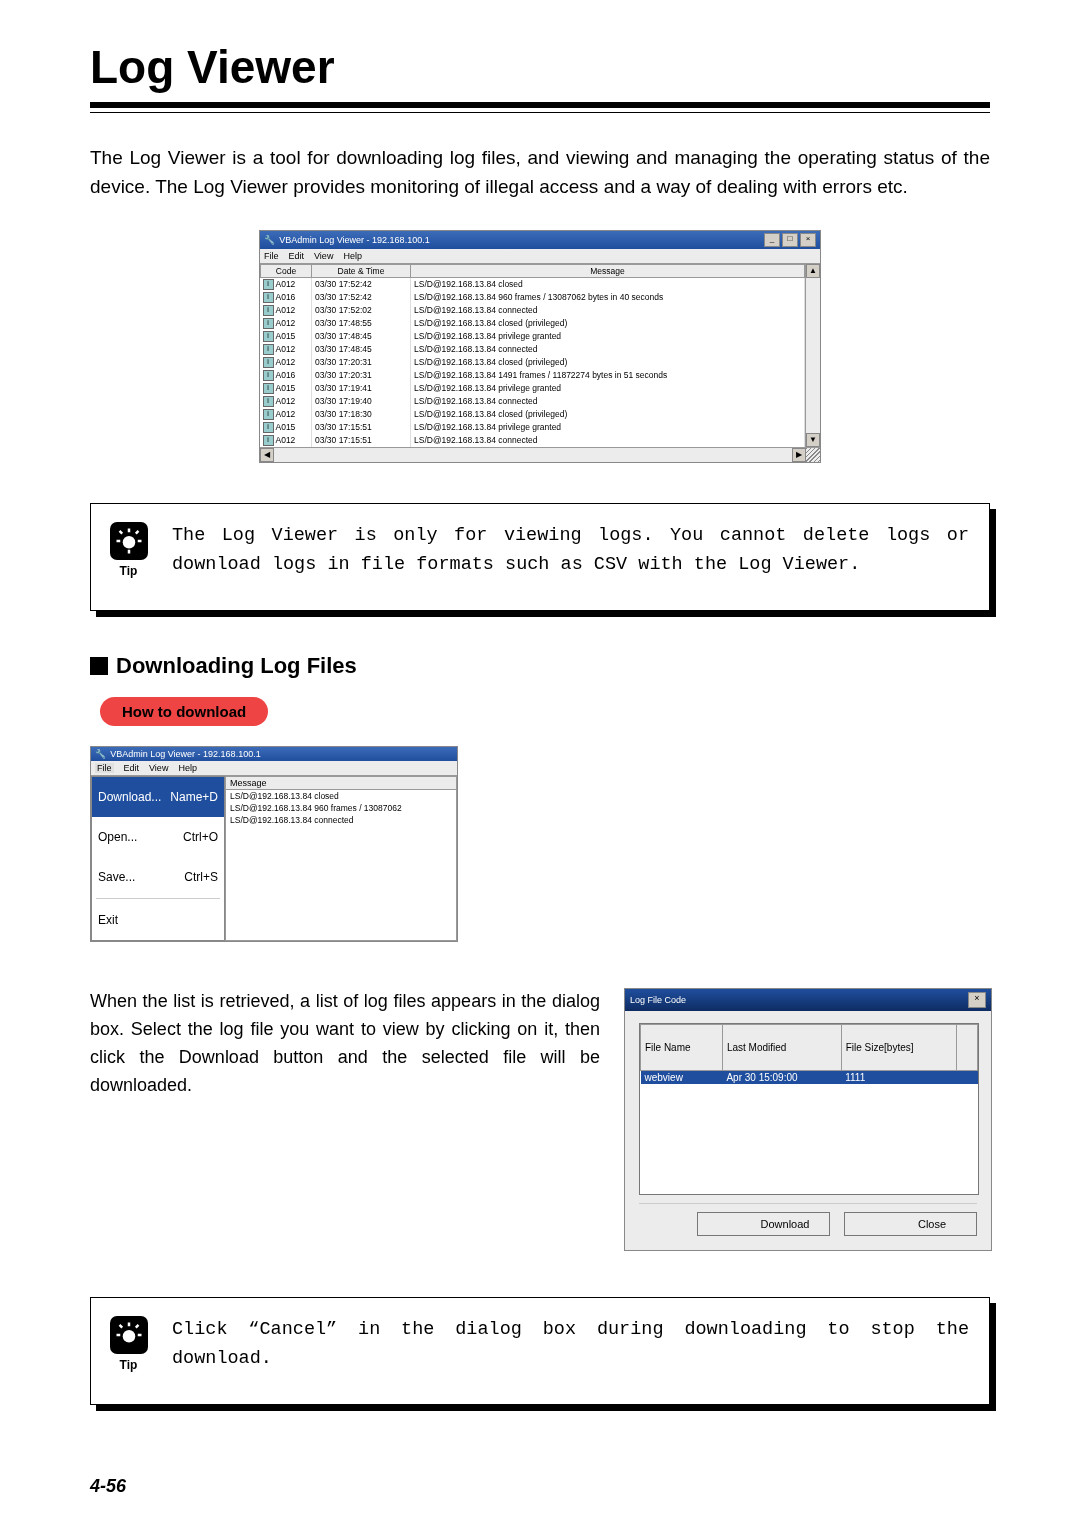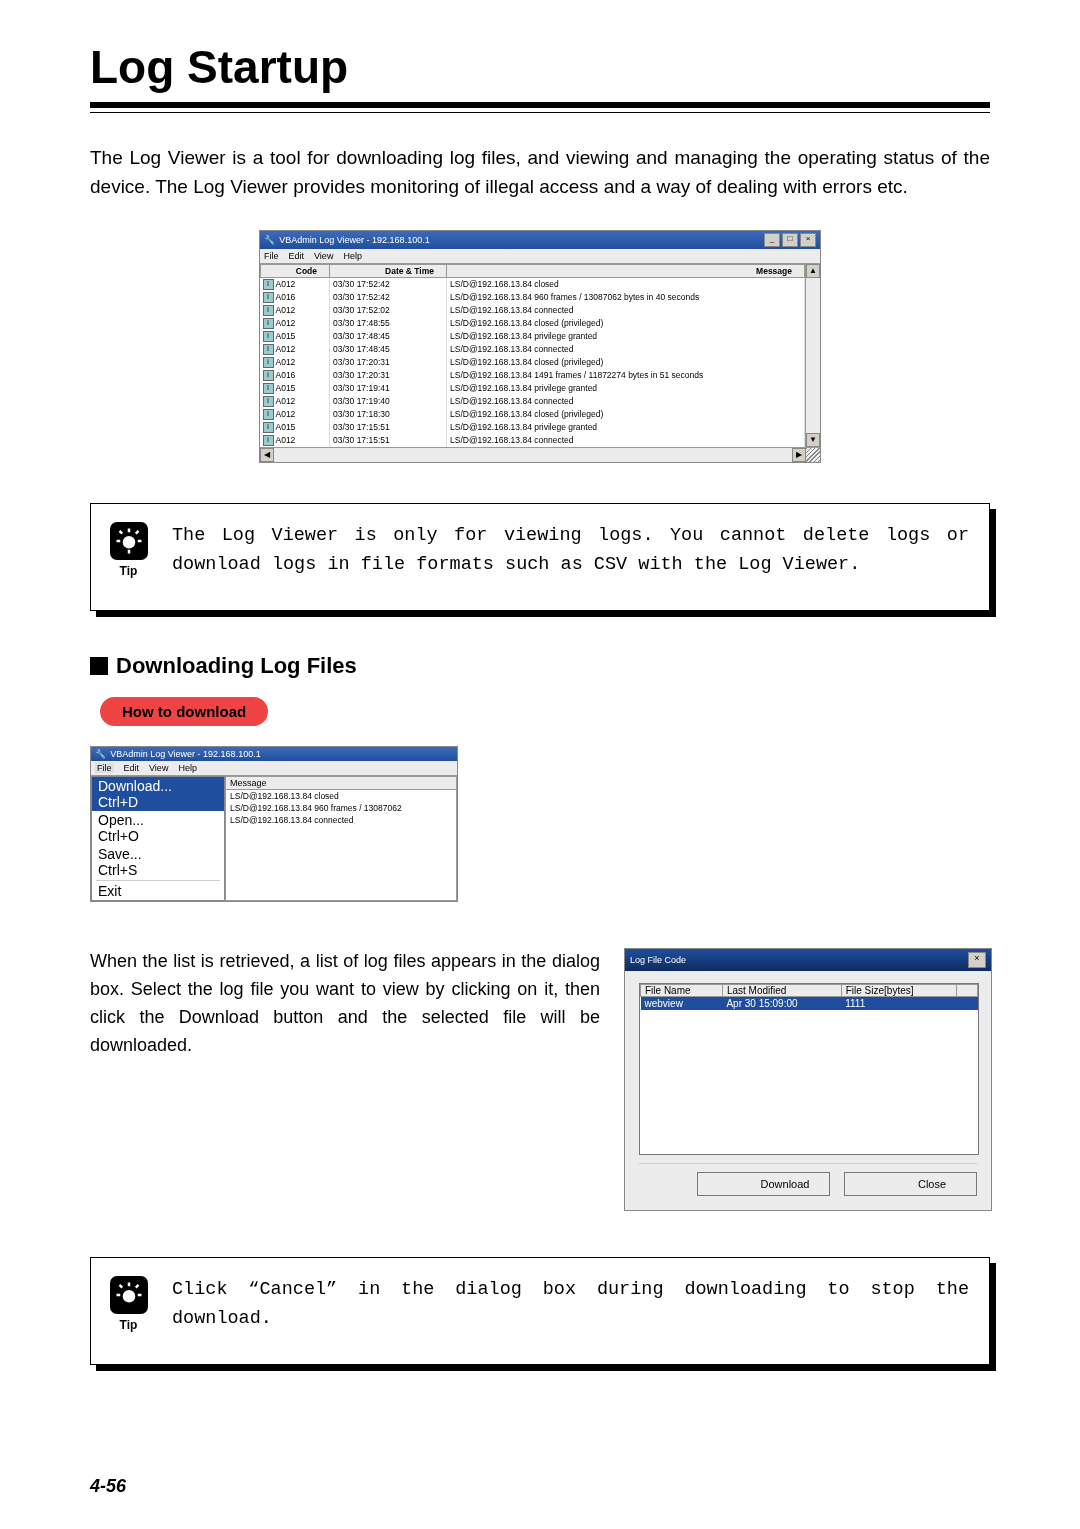--- a/index.html
+++ b/index.html
@@ -171,7 +171,7 @@
 <body>
 
 <div class="page">
-  <div class="chapter-title">Log Startup</div>
+  <div class="chapter-title">Log Viewer</div>
   <div class="rule-thick"></div>
   <div class="rule-thin"></div>
 

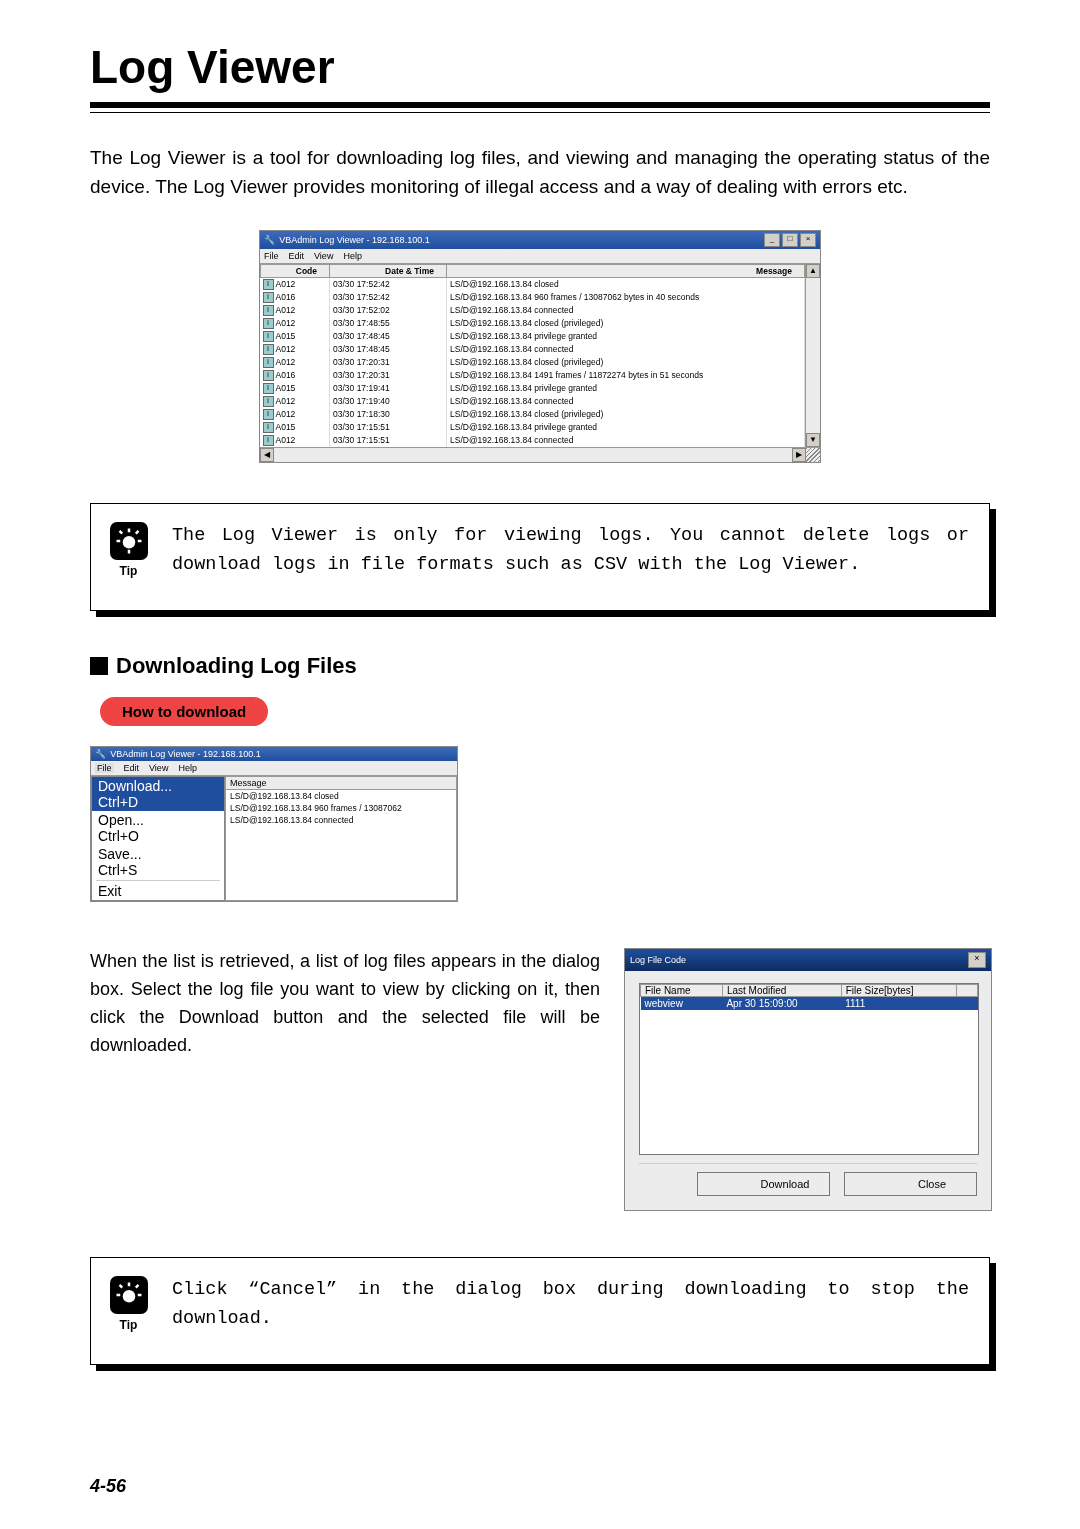--- a/index.html
+++ b/index.html
@@ -60,7 +60,7 @@
     font-size: 8.5px;
   }
   .log-table th {
-    background:#ececec; border:1px solid #999; padding:1px 12px; text-align:right; font-weight:bold;
+    background:#ececec; border:1px solid #999; padding:1px 3px; text-align:center; font-weight:normal;
   }
   .log-table td {
     border-right:1px solid #ddd; padding:1px 3px; white-space: nowrap;

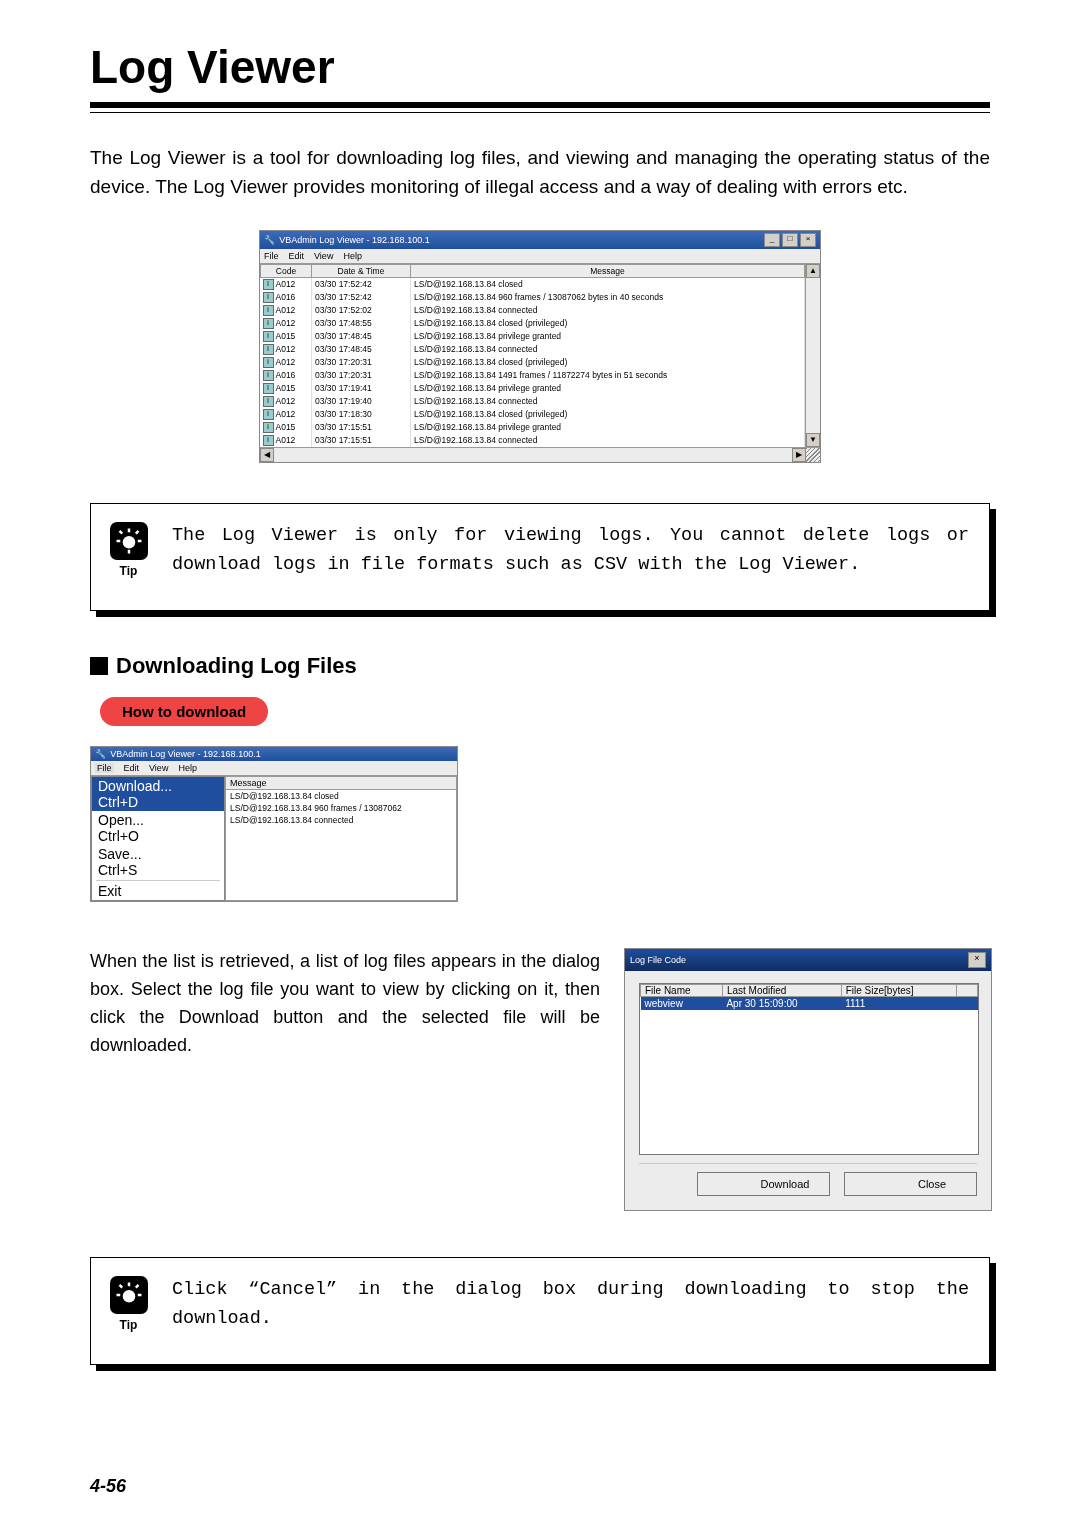--- a/index.html
+++ b/index.html
@@ -136,7 +136,7 @@
     background:#fff; border:1px solid #888; width: 132px;
   }
   .dropdown .dd-item {
-    display:flex; justify-content:space-between; padding:1px 6px; font-size:14px;flex-direction:column;
+    display:flex; justify-content:space-between; padding:13px 6px; font-size:12px;
   }
   .dd-item.highlight { background:#1f4e9e; color:#fff; }
   .dd-sep { height:1px; background:#ccc; margin: 1px 4px;}

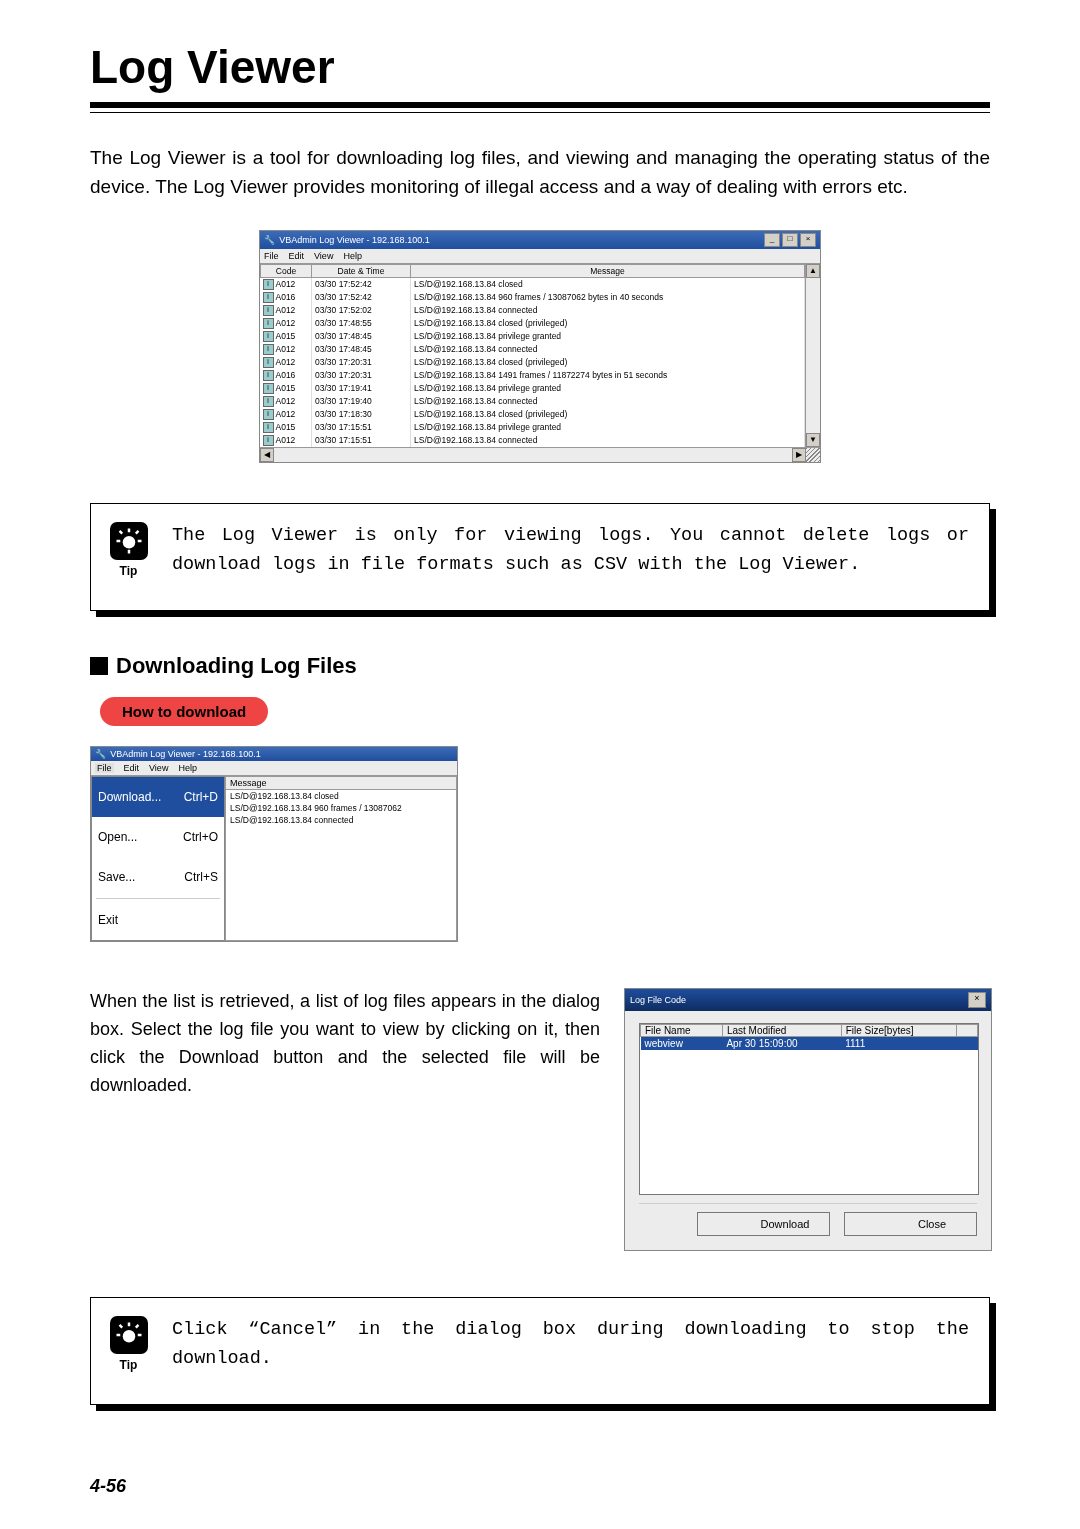--- a/index.html
+++ b/index.html
@@ -362,7 +362,7 @@
           <div class="dropdown">
             <div class="dd-item highlight">
               <span>Download...</span>
-                <span>Ctrl+D</span>
+                <span>Name+D</span>
             </div>
             <div class="dd-item">
               <span>Open...</span>

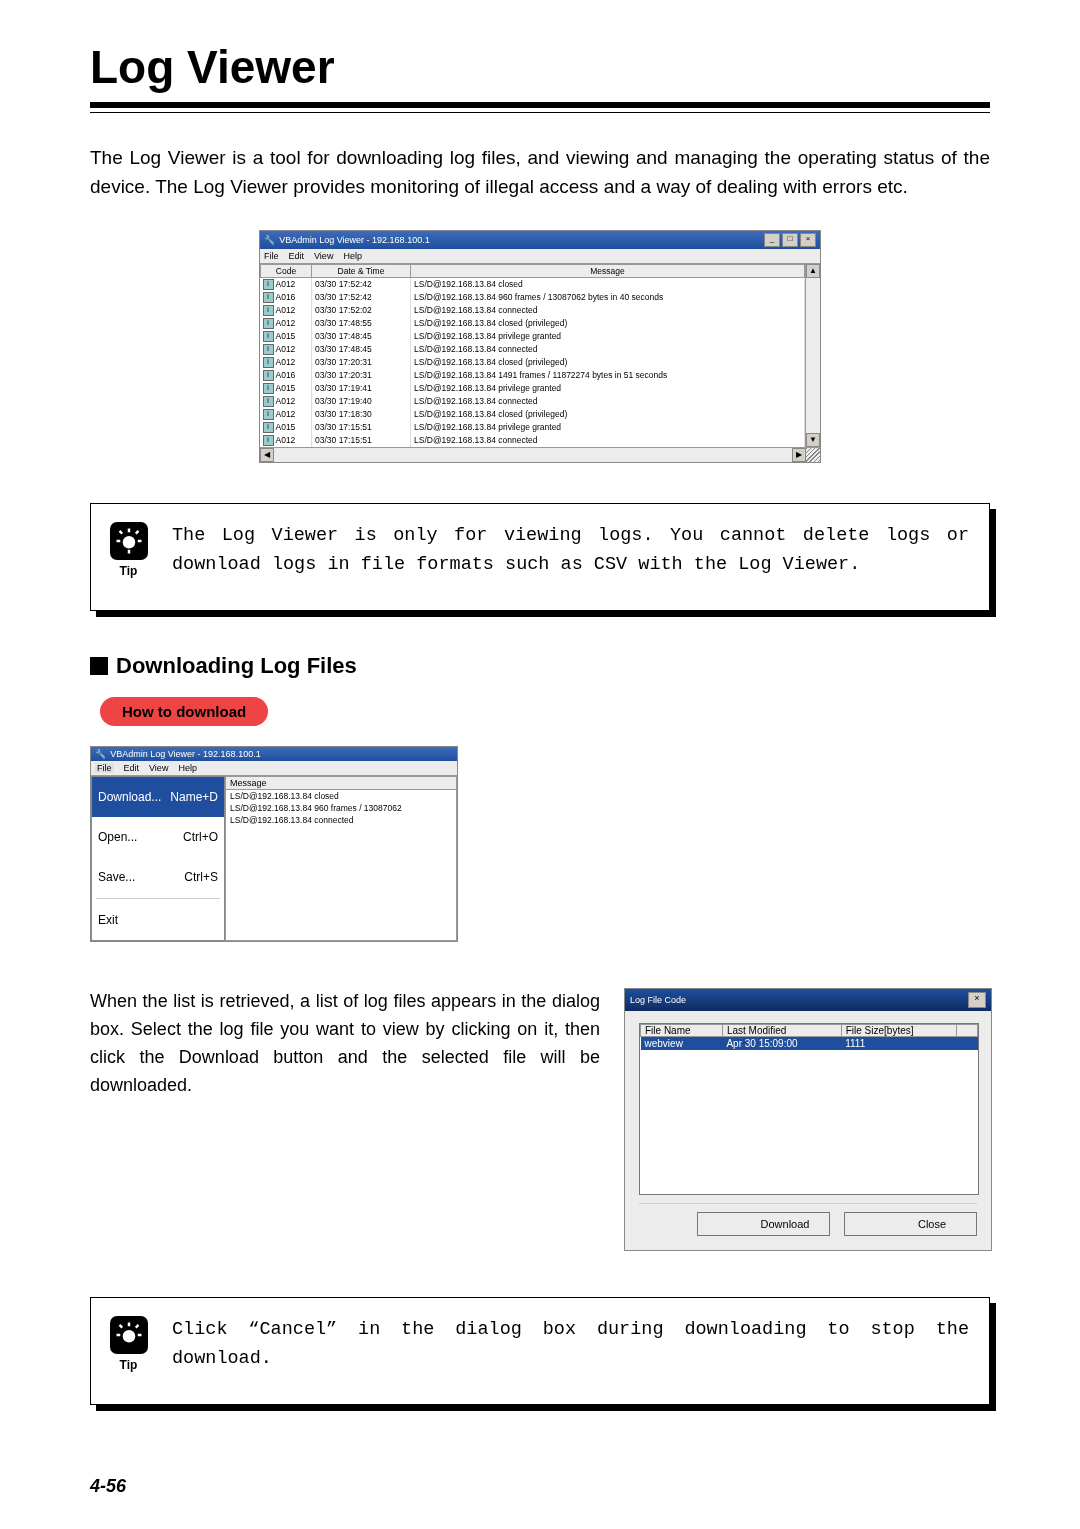--- a/index.html
+++ b/index.html
@@ -155,7 +155,7 @@
     width:100%; background:#fff; border:1px solid #777; height: 170px;
   }
   .dlg-list table { width:100%; border-collapse:collapse; font-size:10px;}
-  .dlg-list th { background:#ececec; border:1px solid #999; padding:0 4px; text-align:left; font-weight:normal;}
+  .dlg-list th { background:#ececec; border:1px solid #999; padding:17px 4px; text-align:left; font-weight:normal;}
   .dlg-list td { padding:1px 4px; }
   .dlg-list tr.sel td { background:#1f4e9e; color:#fff; }
   .dlg-btns { display:flex; justify-content:flex-end; gap:14px; padding: 8px 0 2px 0;}

